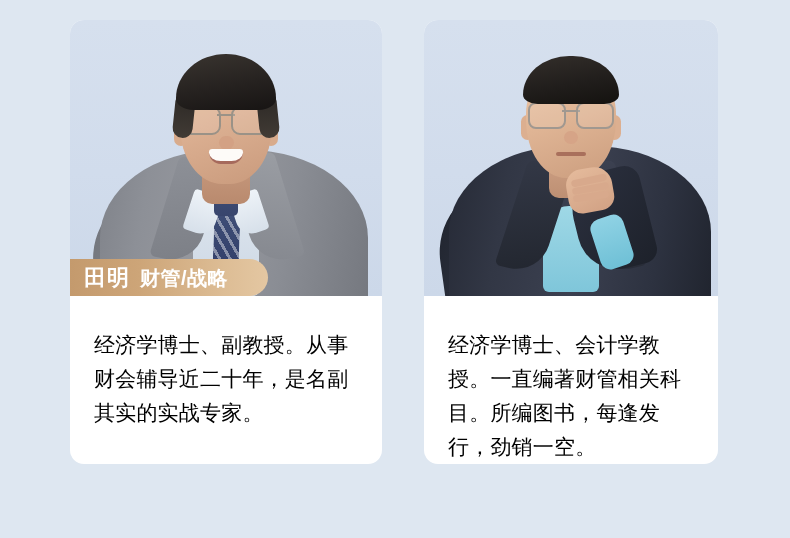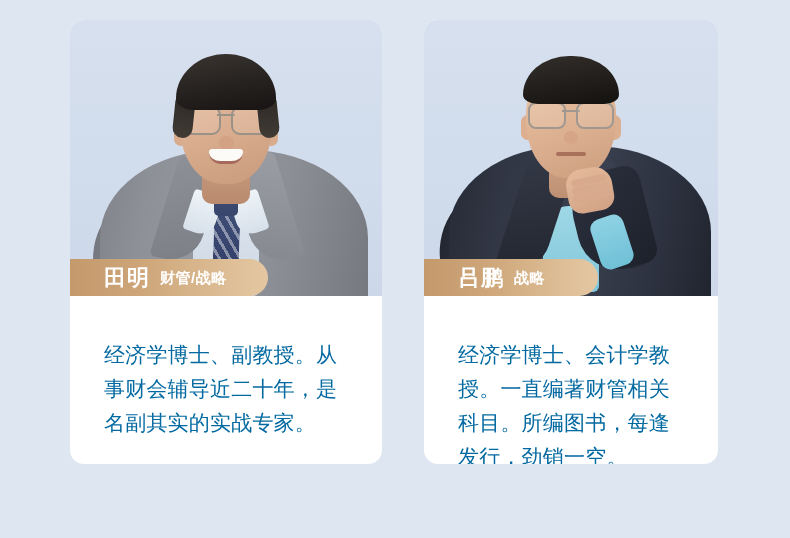--- a/index.html
+++ b/index.html
@@ -364,7 +364,7 @@
     left: 0;
     bottom: 0;
     height: 37px;
-    padding: 0 26px 0 34px;
+    padding: 0 26px 0 14px;
     display: flex;
     align-items: center;
     gap: 10px;

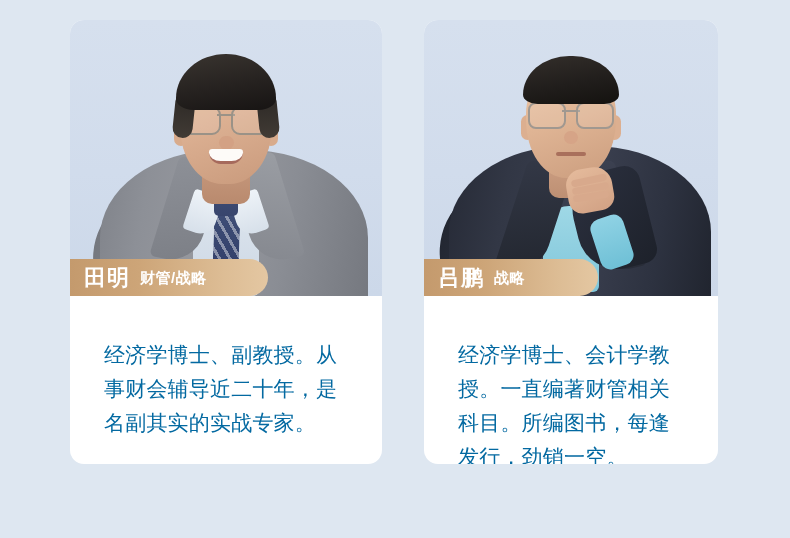--- a/index.html
+++ b/index.html
@@ -383,7 +383,7 @@
   }
   .badge-role {
     color: #ffffff;
-    font-size: 15px;
+    font-size: 20px;
     font-weight: bold;
     letter-spacing: .5px;
     line-height: 1;

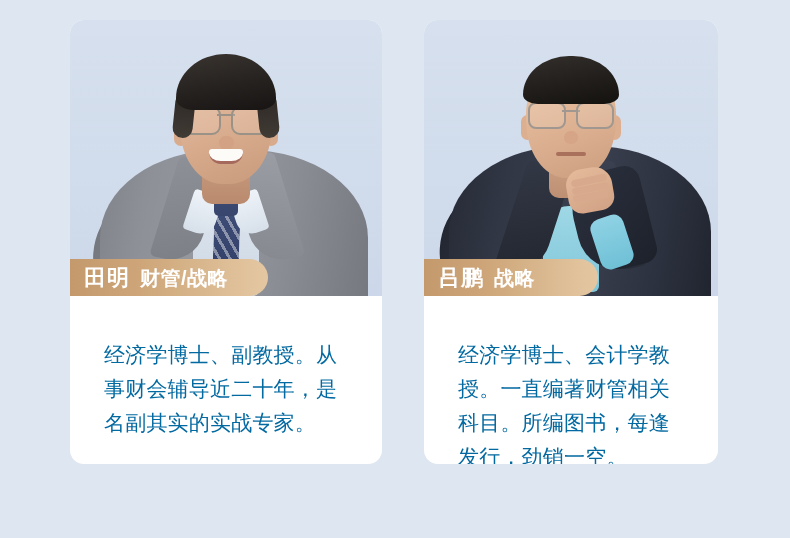--- a/index.html
+++ b/index.html
@@ -486,10 +486,6 @@
         <div class="hair"></div>
       </div>
 
-      <div class="badge badge-2">
-        <span class="badge-name">吕鹏</span>
-        <span class="badge-role">战略</span>
-      </div>
     </div>
 
     <div class="desc">

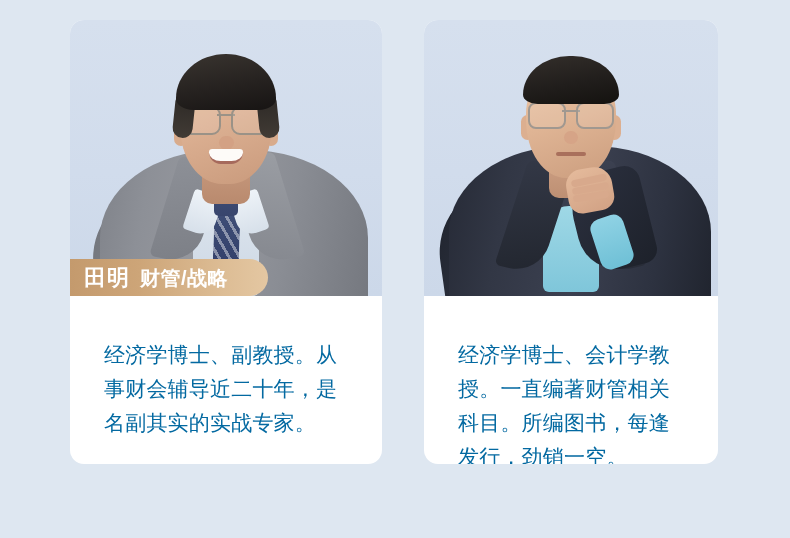--- a/index.html
+++ b/index.html
@@ -398,8 +398,8 @@
     padding: 26px 20px 0 18px;
   }
   .desc p {
-    margin: 16px;
-    color: #0369a1;
+    margin: 6px;
+    color: #000000;
     font-size: 21px;
     line-height: 34px;
     letter-spacing: .2px;

